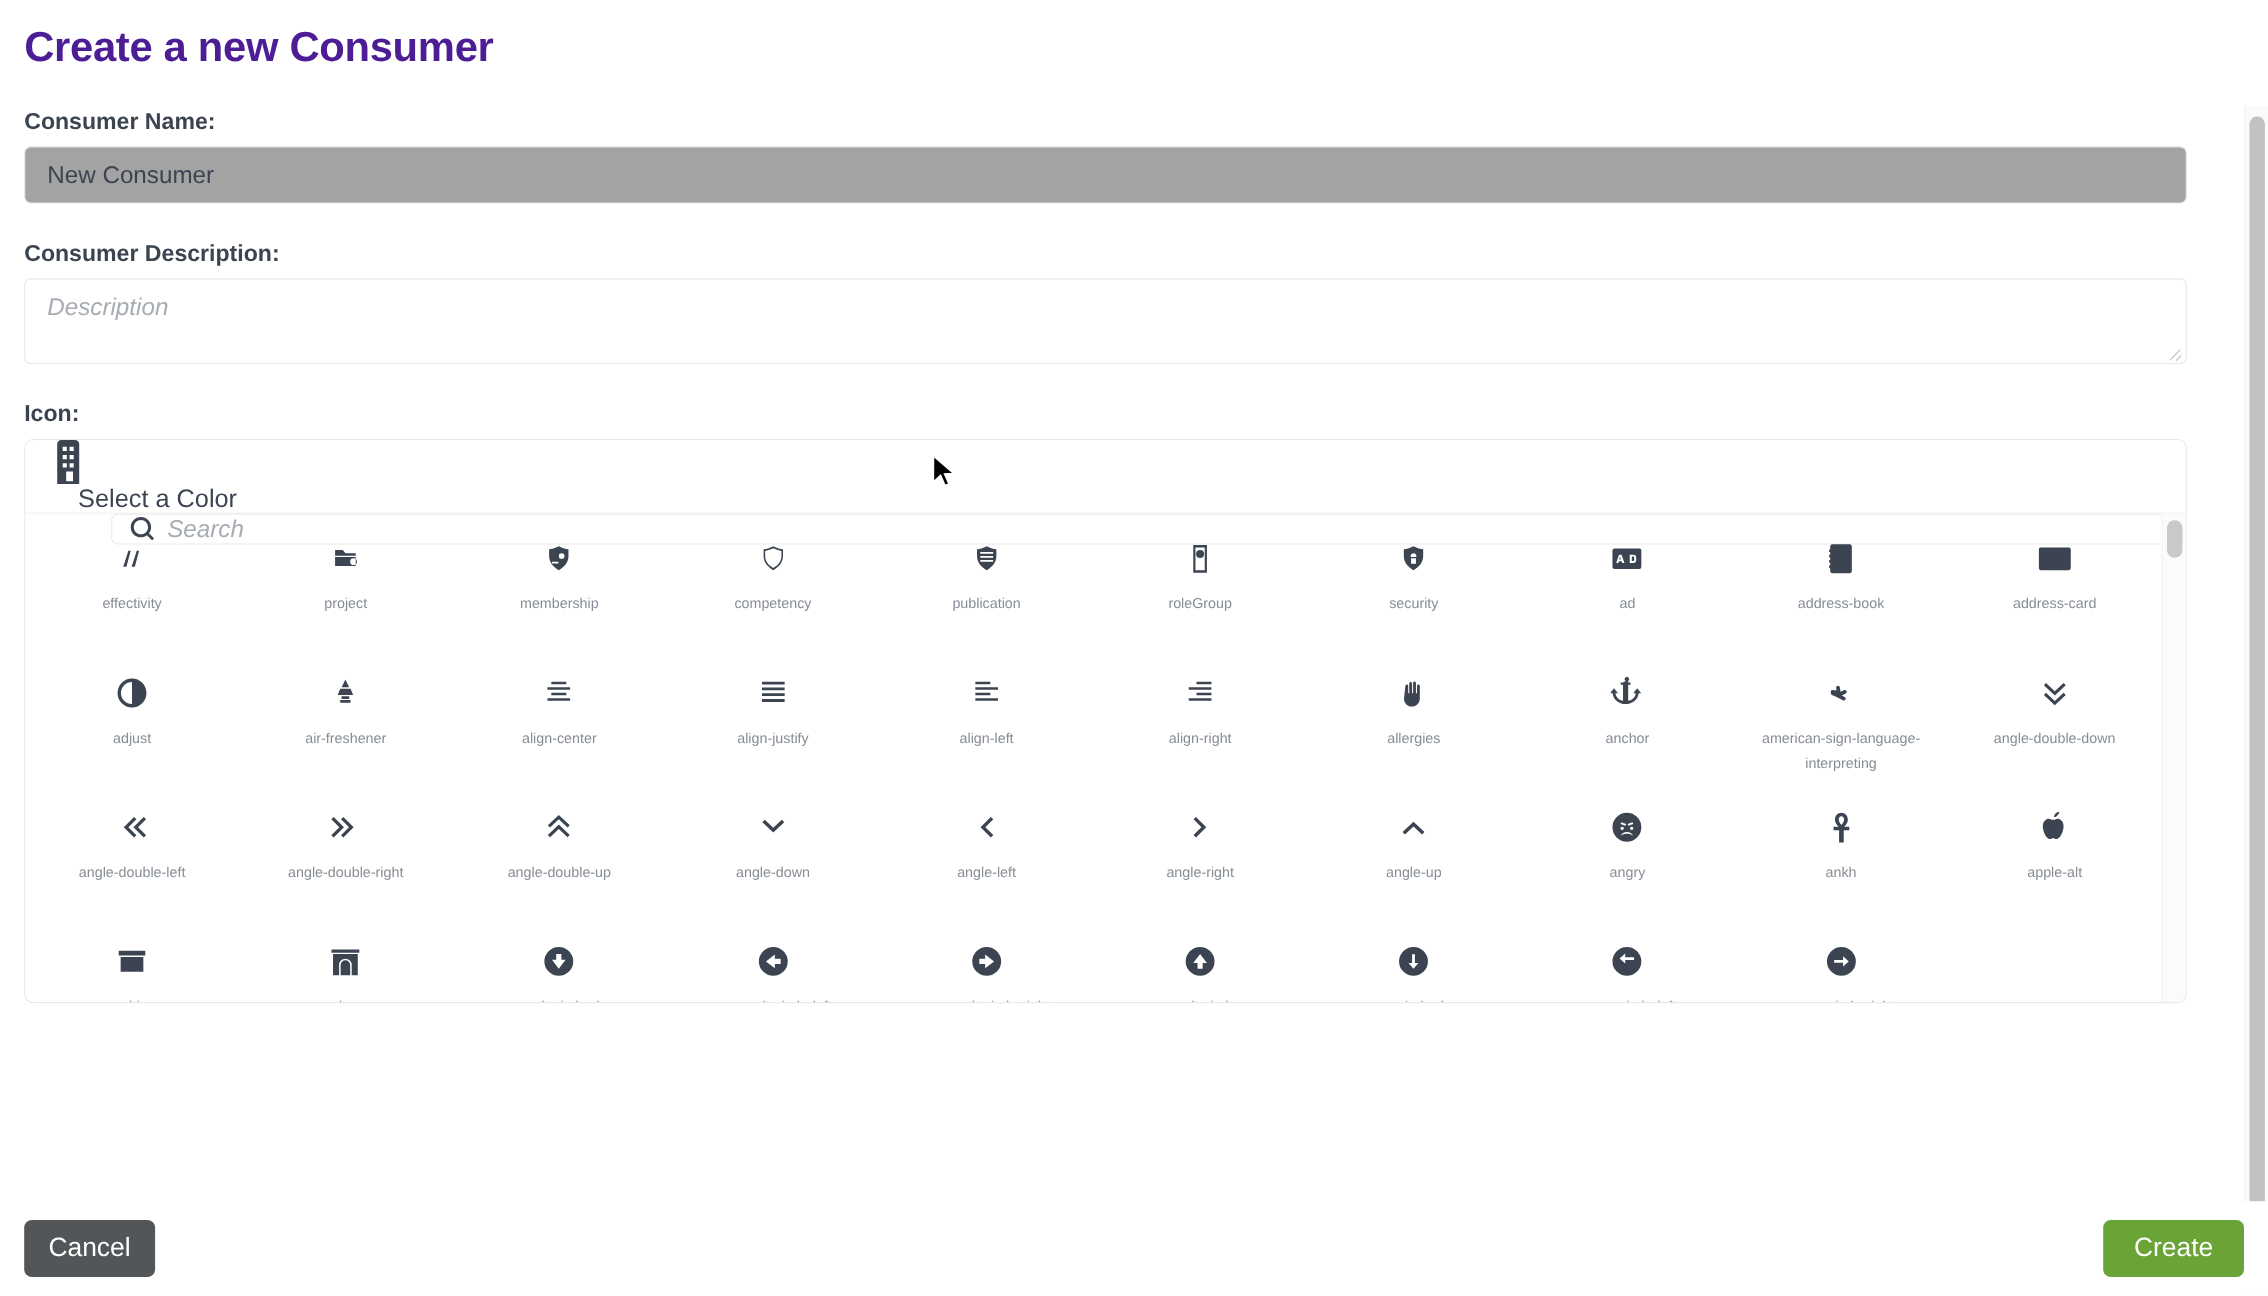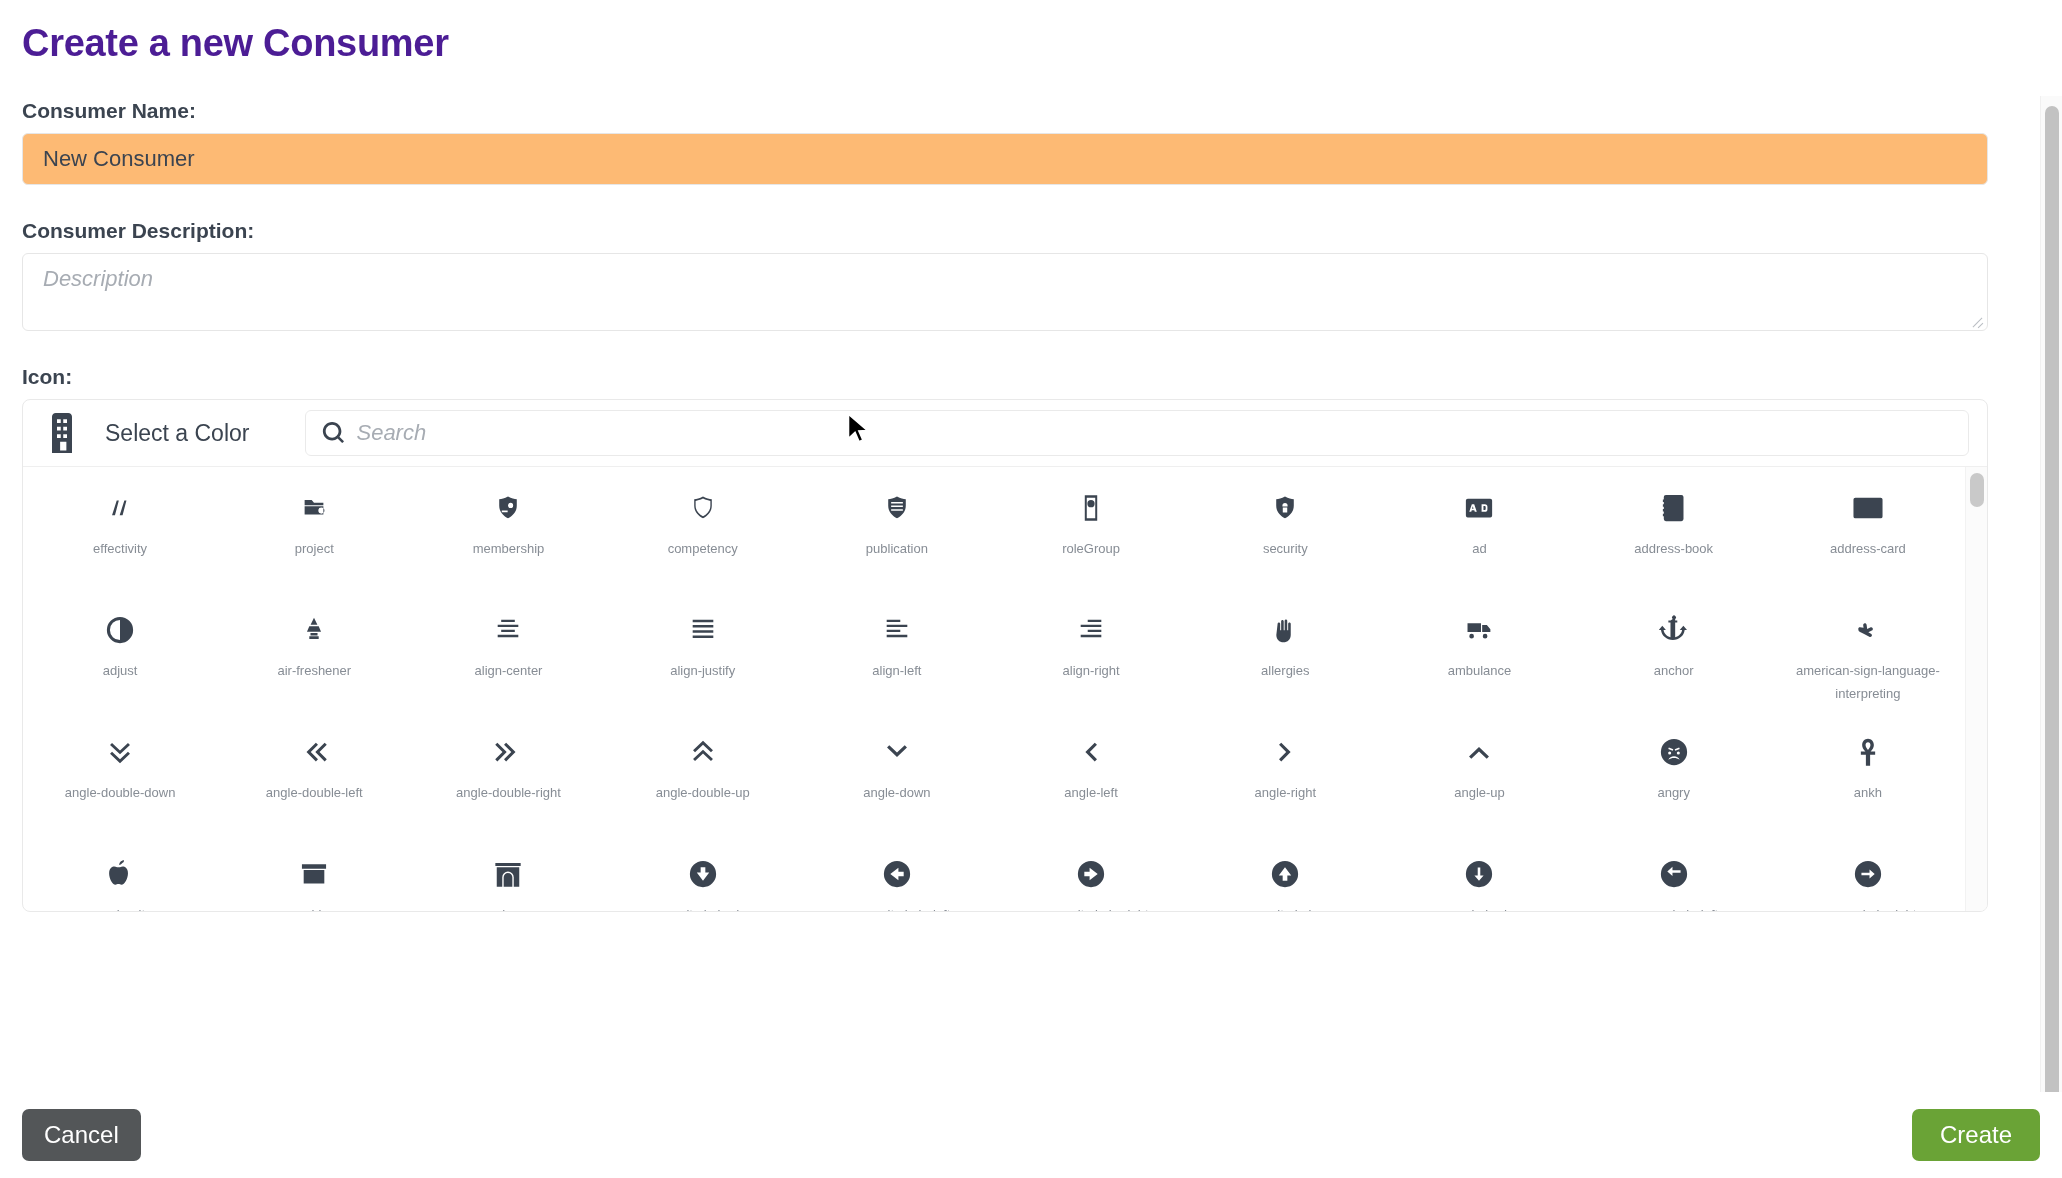--- a/index.html
+++ b/index.html
@@ -42,7 +42,7 @@
 
   .text-input {
     display:block; margin-left:22px; width:1966px; height:52px;
-    border:1px solid #e6e6e6; border-radius:6px; background:#fdba74;
+    border:1px solid #e6e6e6; border-radius:6px; background:#a3a3a3;
     font-family:"Liberation Sans", sans-serif; font-size:22px; color:#3b4450;
     padding:0 20px; outline:none;
   }

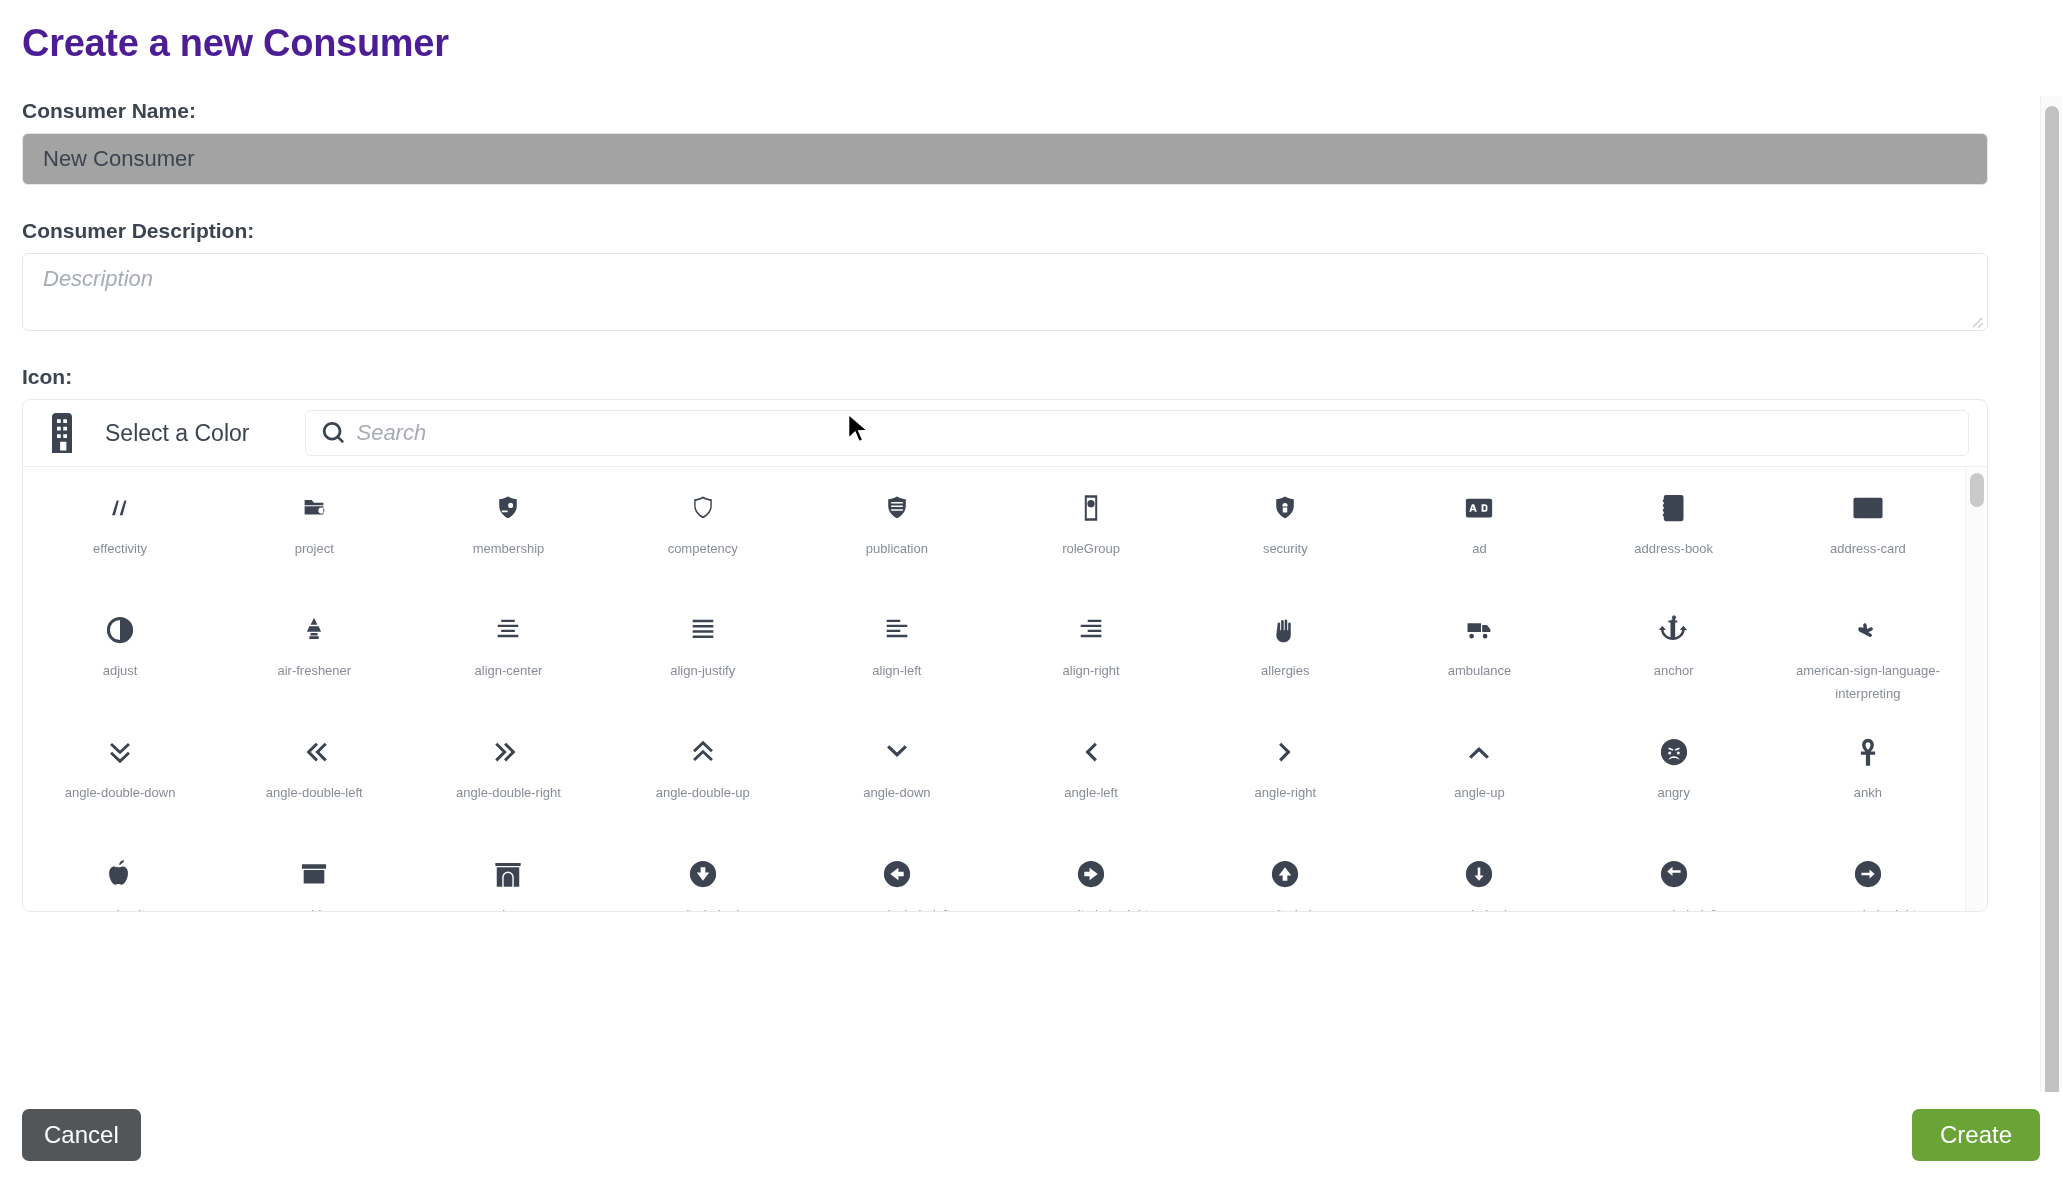--- a/index.html
+++ b/index.html
@@ -72,8 +72,9 @@
     border-radius:8px; background:#fff; overflow:hidden;
   }
   .picker-head {
-    display:flex; align-items:center; gap:0; height:66px;
+    display:flex; gap:0; height:66px;
     padding: 0 18px 0 22px;
+    flex-direction: column;
   }
   .preview-icon { width:34px; height:40px; flex:none; display:block; }
   .color-label {

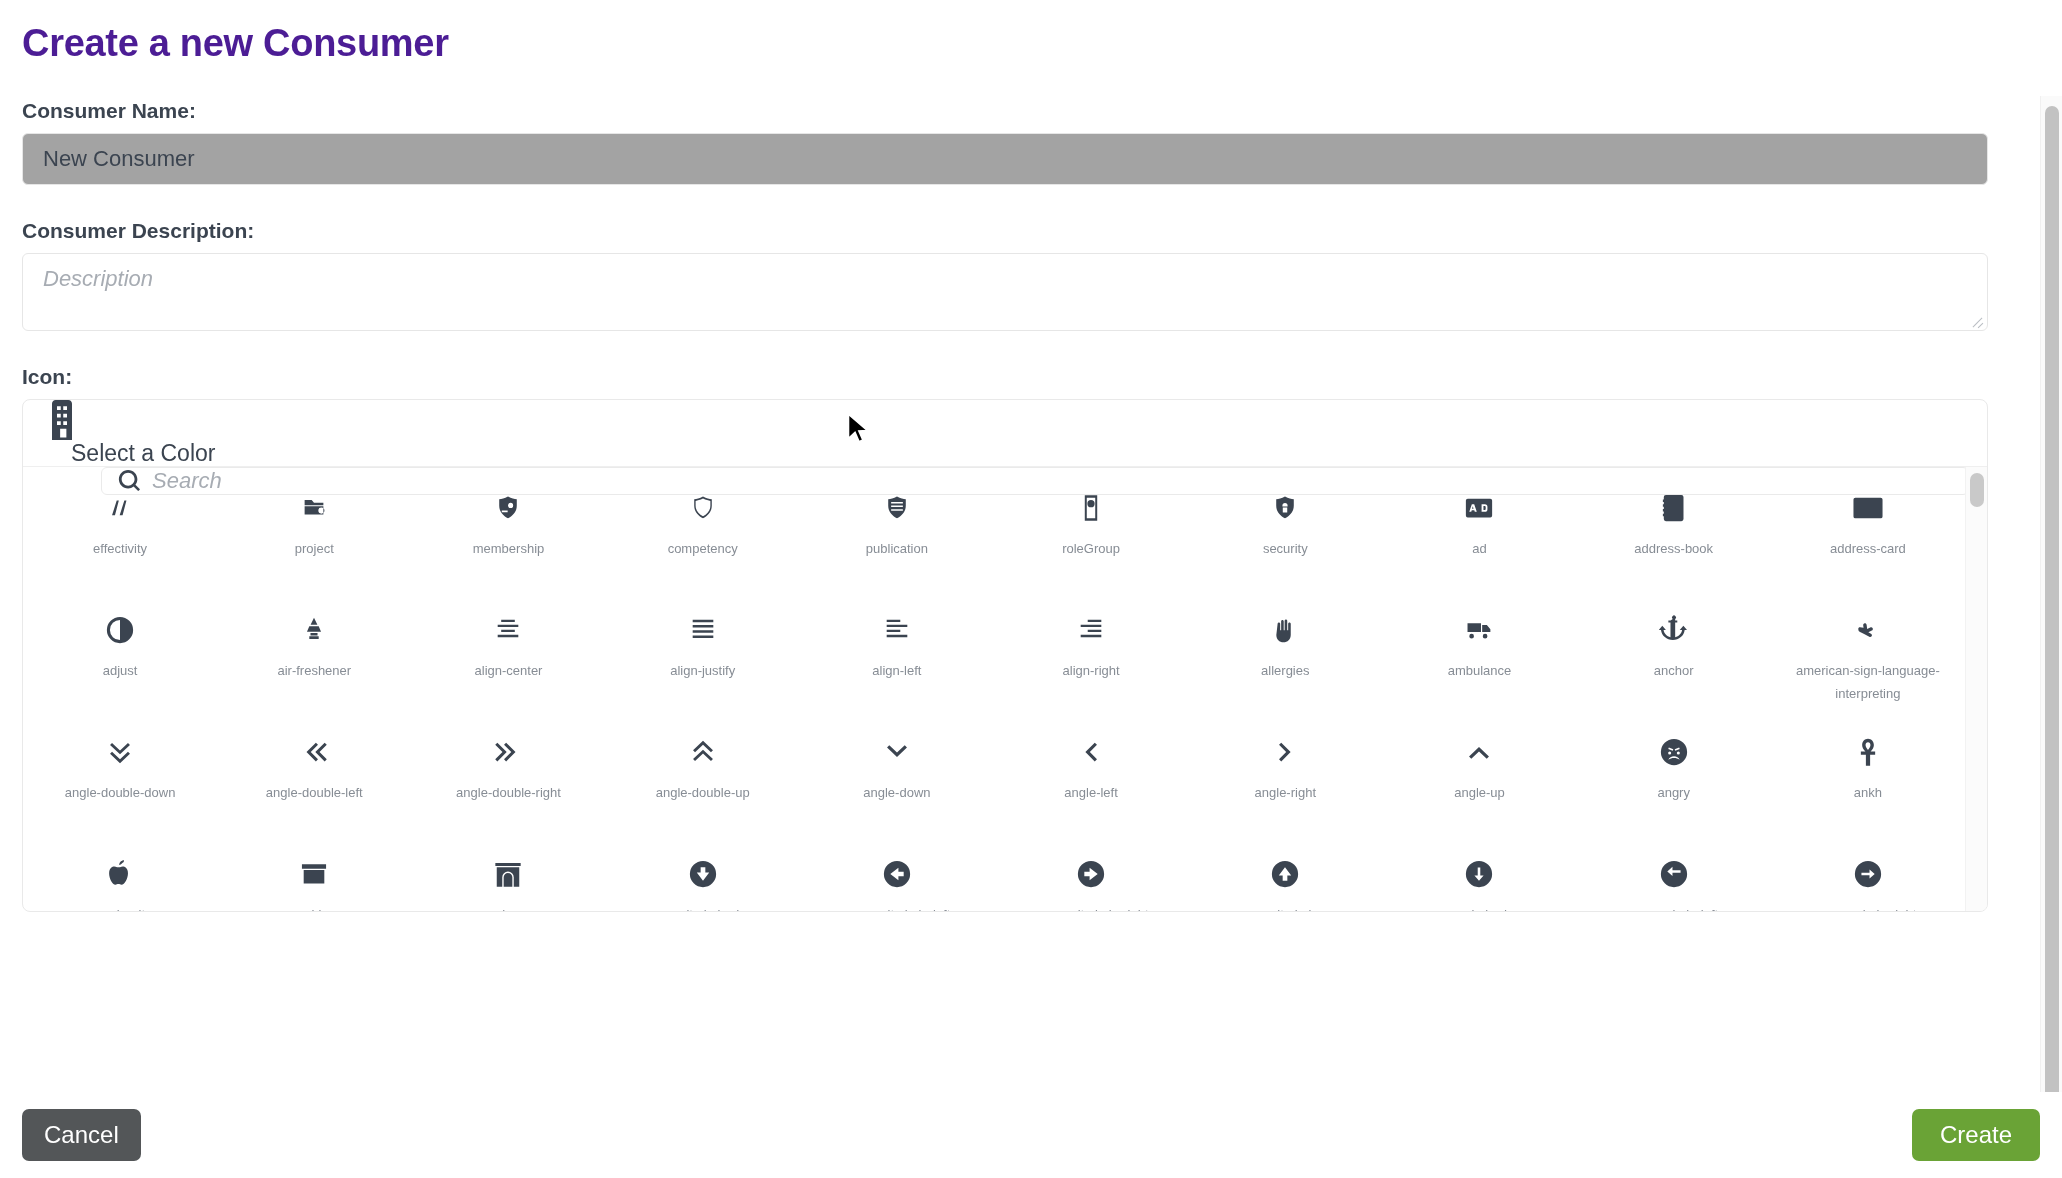--- a/index.html
+++ b/index.html
@@ -317,14 +317,6 @@
               <div class="icon-cell">
                 <span class="glyph">
                   <svg width="30" height="30" viewBox="0 0 512 512">
-                    <path d="M60 140h230v150H60zm250 30h80l60 72v48H310zM90 362a40 40 0 1 1 80 0 40 40 0 0 1-80 0zm230 0a40 40 0 1 1 80 0 40 40 0 0 1-80 0zM150 170h38v34h34v38h-34v34h-38v-34h-34v-38h34z"></path>
-                  </svg>
-                </span>
-                <span class="icon-name">ambulance</span>
-              </div>
-              <div class="icon-cell">
-                <span class="glyph">
-                  <svg width="30" height="30" viewBox="0 0 512 512">
                     <path d="M236 70a34 34 0 1 1 40 0v22h36v36h-36v250c64-12 110-60 118-120h-40l62-74 62 74h-40c-10 100-96 168-202 168S44 358 34 258H-6l62-74 62 74H78c8 60 54 108 118 120V128H160V92h36z"></path>
                   </svg>
                 </span>

